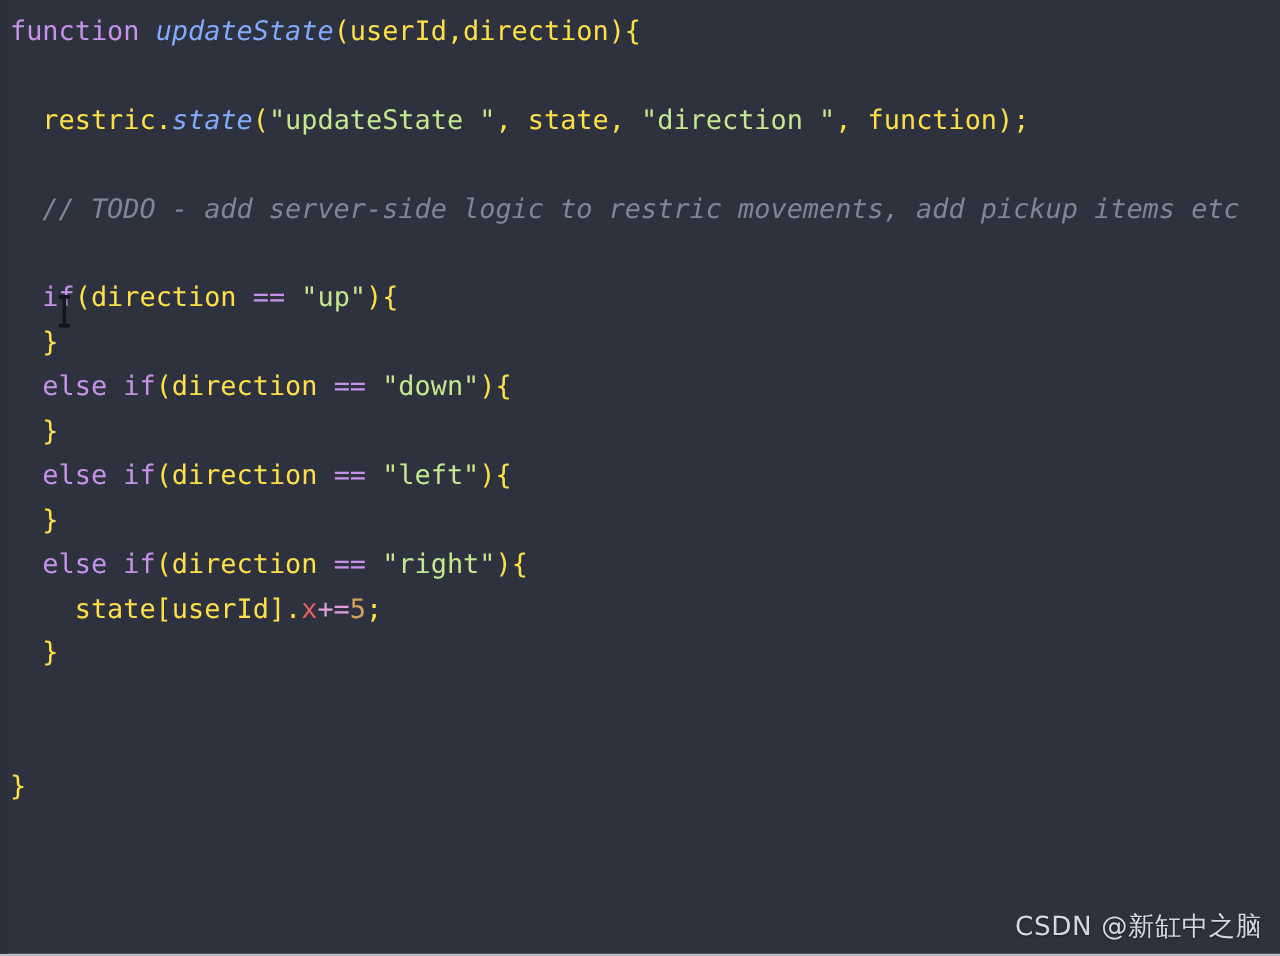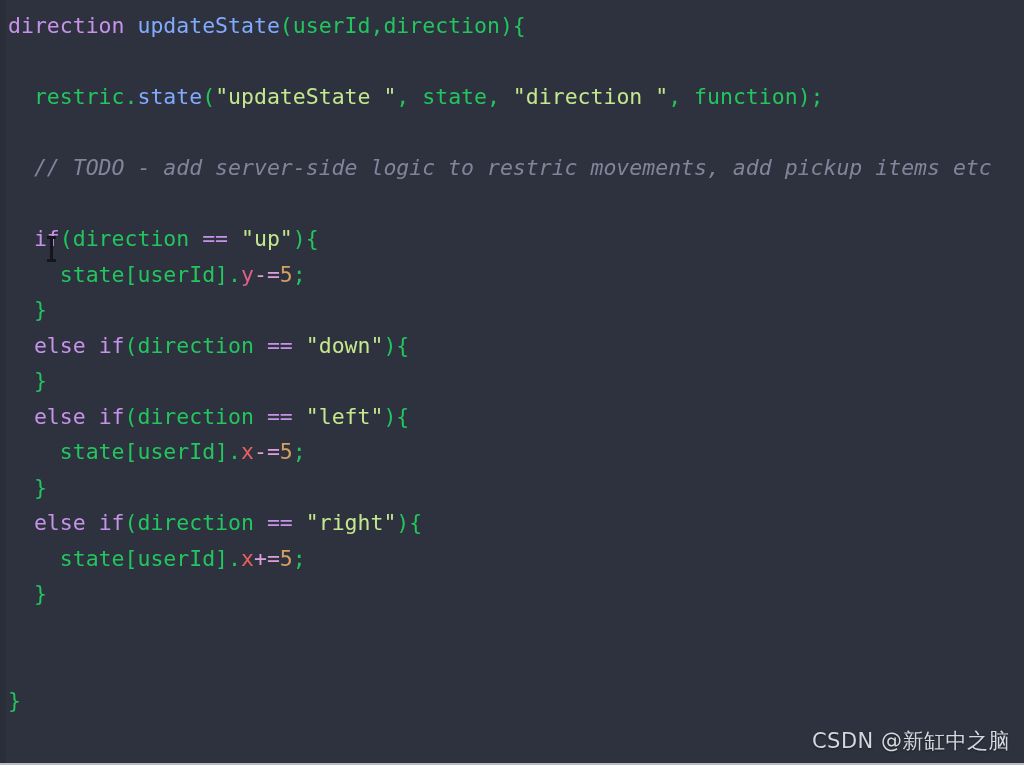--- a/index.html
+++ b/index.html
@@ -109,7 +109,7 @@
   <div id="gutter-edge"></div>
 
   <div id="code-area">
-      <div class="code-line"><span class="t-kw">direction</span><span class="t-plain"> </span><span class="t-fn">updateState</span><span class="t-plain">(userId,direction){</span></div>
+      <div class="code-line"><span class="t-kw">function</span><span class="t-plain"> </span><span class="t-fn">updateState</span><span class="t-plain">(userId,direction){</span></div>
       <div class="code-line">&nbsp;</div>
       <div class="code-line"><span class="t-plain">  restric.</span><span class="t-fn">state</span><span class="t-plain">(</span><span class="t-str">"updateState "</span><span class="t-plain">, state, </span><span class="t-str">"direction "</span><span class="t-plain">, function);</span></div>
       <div class="code-line">&nbsp;</div>

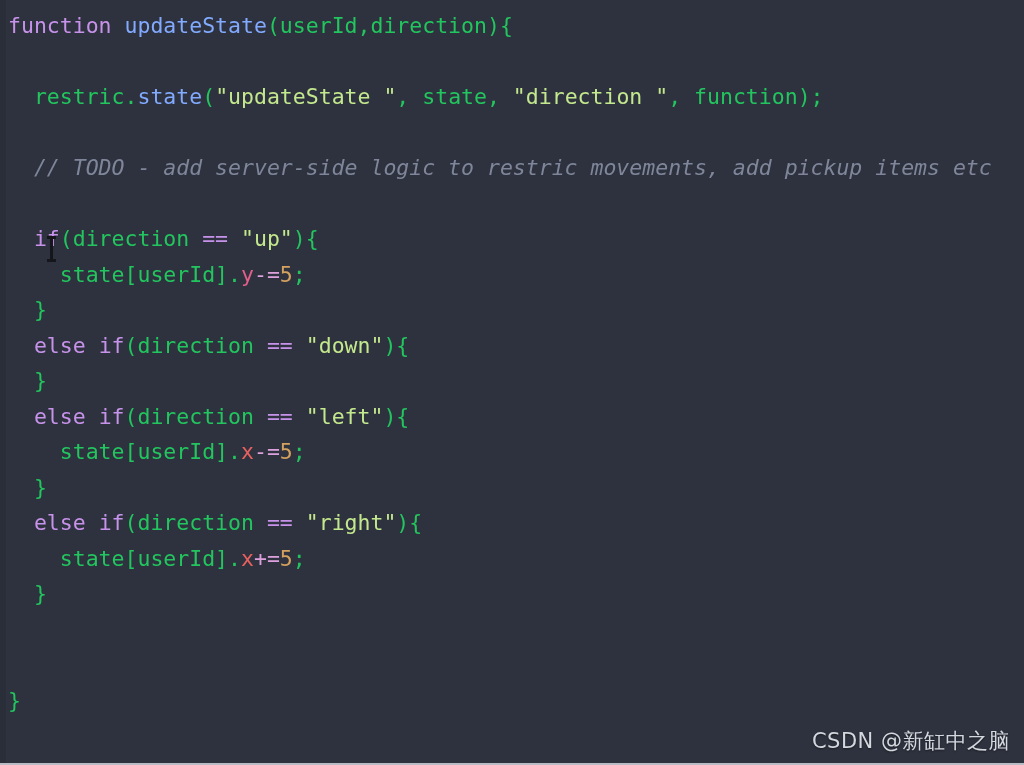--- a/index.html
+++ b/index.html
@@ -54,7 +54,7 @@
 
   
   .t-kw       { color: #c792ea; }            
-  .t-fn       { color: #82aaff; }            
+  .t-fn       { color: #82aaff; font-style: italic; }            
   .t-plain    { color: #22c55e; }            
   .t-str      { color: #c3e88d; }            
   .t-prop-y   { color: #e25f8a; }            

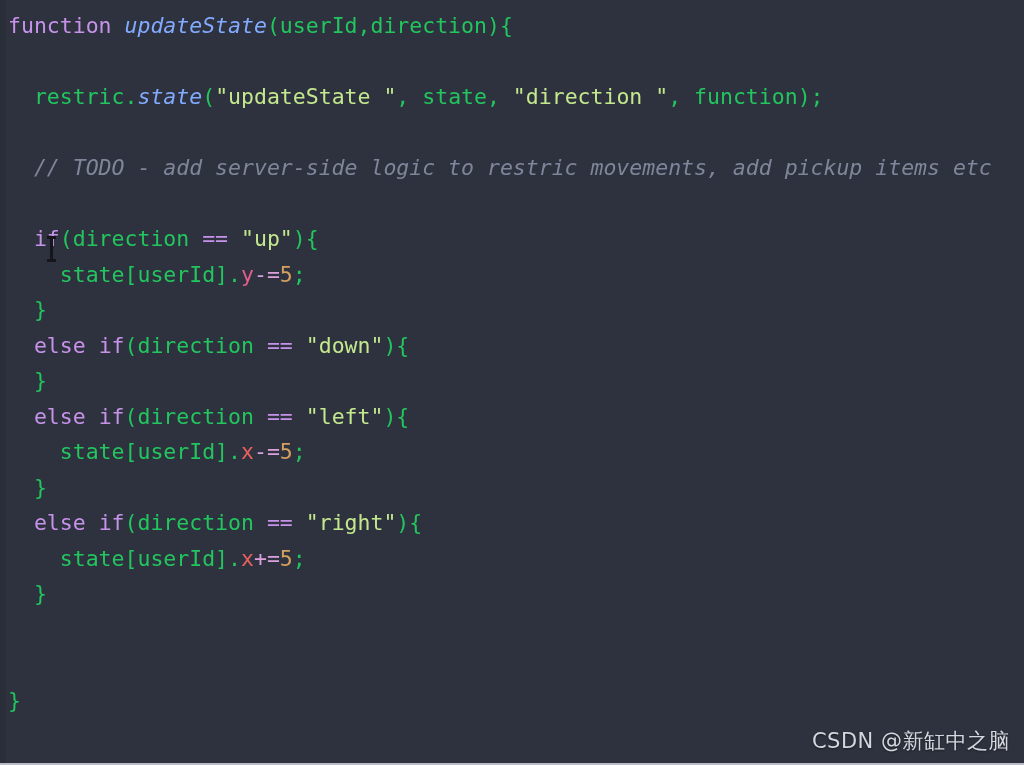--- a/index.html
+++ b/index.html
@@ -55,7 +55,7 @@
   
   .t-kw       { color: #c792ea; }            
   .t-fn       { color: #82aaff; font-style: italic; }            
-  .t-plain    { color: #22c55e; }            
+  .t-plain    { color: #fde047; }            
   .t-str      { color: #c3e88d; }            
   .t-prop-y   { color: #e25f8a; }            
   .t-prop-x   { color: #e8605f; }            

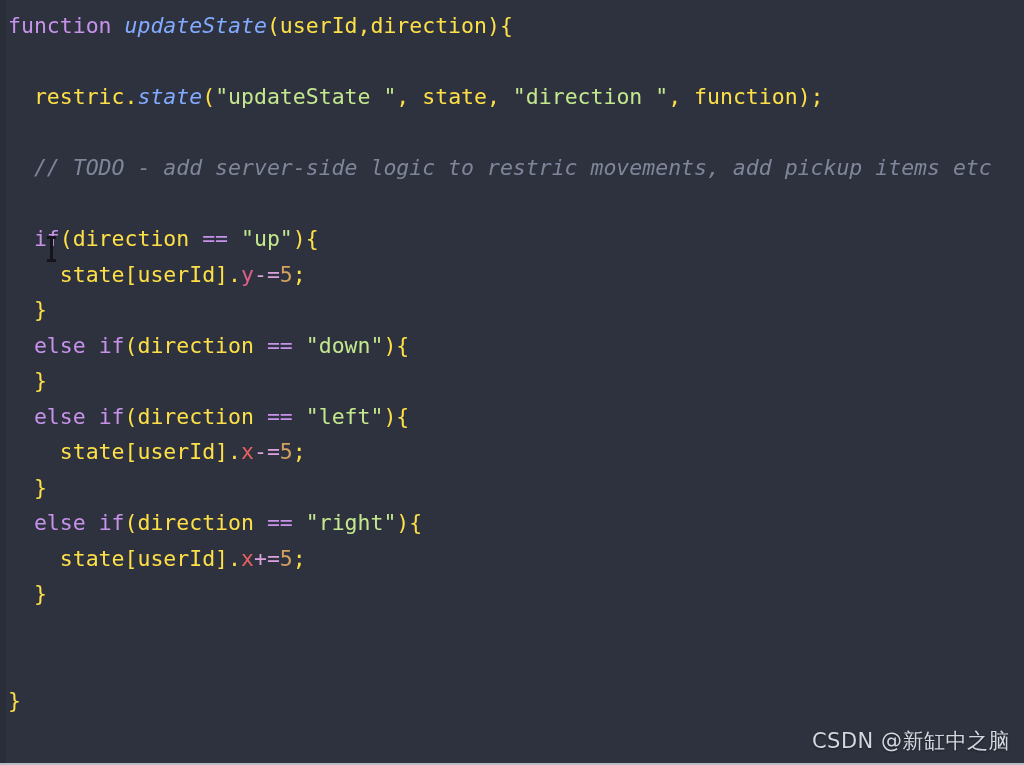--- a/index.html
+++ b/index.html
@@ -116,7 +116,6 @@
       <div class="code-line"><span class="t-comment">  // TODO - add server-side logic to restric movements, add pickup items etc</span></div>
       <div class="code-line">&nbsp;</div>
       <div class="code-line"><span class="t-plain">  </span><span class="t-kw">if</span><span class="t-plain">(direction </span><span class="t-kw">==</span><span class="t-plain"> </span><span class="t-str">"up"</span><span class="t-plain">){</span></div>
-      <div class="code-line"><span class="t-plain">    state[userId].</span><span class="t-prop-y">y</span><span class="t-op">-=</span><span class="t-num">5</span><span class="t-plain">;</span></div>
       <div class="code-line"><span class="t-plain">  }</span></div>
       <div class="code-line"><span class="t-plain">  </span><span class="t-kw">else</span><span class="t-plain"> </span><span class="t-kw">if</span><span class="t-plain">(direction </span><span class="t-kw">==</span><span class="t-plain"> </span><span class="t-str">"down"</span><span class="t-plain">){</span></div>
       <div class="code-line"><span class="t-plain">  }</span></div>

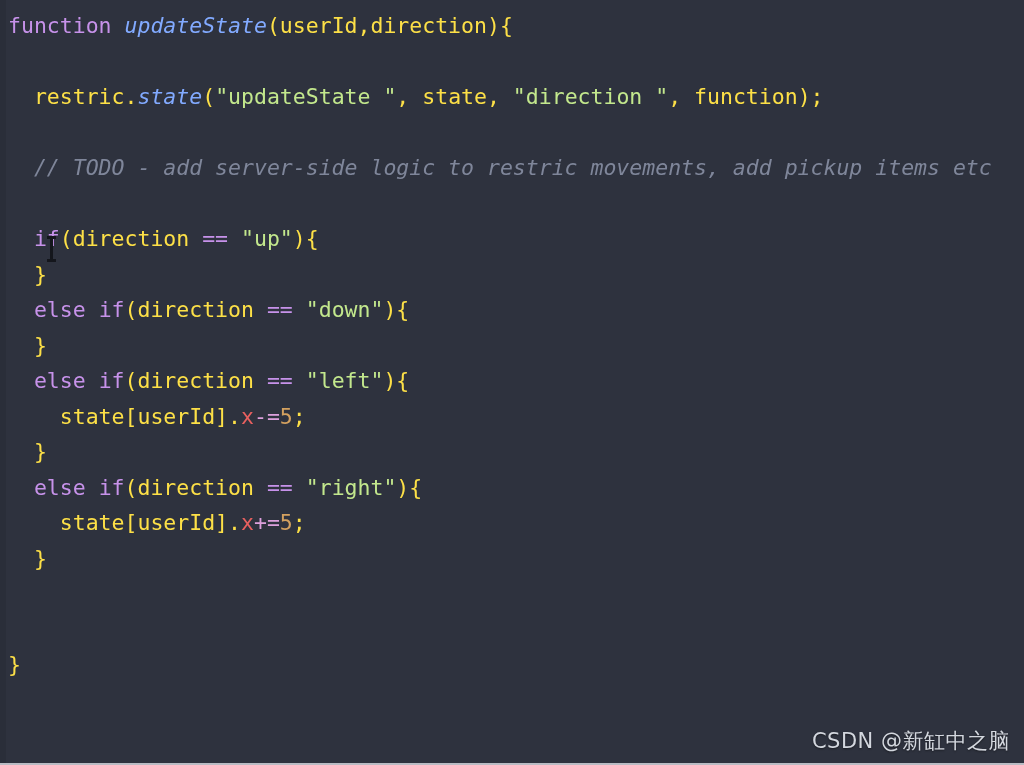--- a/index.html
+++ b/index.html
@@ -120,7 +120,6 @@
       <div class="code-line"><span class="t-plain">  </span><span class="t-kw">else</span><span class="t-plain"> </span><span class="t-kw">if</span><span class="t-plain">(direction </span><span class="t-kw">==</span><span class="t-plain"> </span><span class="t-str">"down"</span><span class="t-plain">){</span></div>
       <div class="code-line"><span class="t-plain">  }</span></div>
       <div class="code-line"><span class="t-plain">  </span><span class="t-kw">else</span><span class="t-plain"> </span><span class="t-kw">if</span><span class="t-plain">(direction </span><span class="t-kw">==</span><span class="t-plain"> </span><span class="t-str">"left"</span><span class="t-plain">){</span></div>
-      <div class="code-line"><span class="t-plain">    state[userId].</span><span class="t-prop-x">x</span><span class="t-op">-=</span><span class="t-num">5</span><span class="t-plain">;</span></div>
       <div class="code-line"><span class="t-plain">  }</span></div>
       <div class="code-line"><span class="t-plain">  </span><span class="t-kw">else</span><span class="t-plain"> </span><span class="t-kw">if</span><span class="t-plain">(direction </span><span class="t-kw">==</span><span class="t-plain"> </span><span class="t-str">"right"</span><span class="t-plain">){</span></div>
       <div class="code-line"><span class="t-plain">    state[userId].</span><span class="t-prop-x">x</span><span class="t-op">+=</span><span class="t-num">5</span><span class="t-plain">;</span></div>

